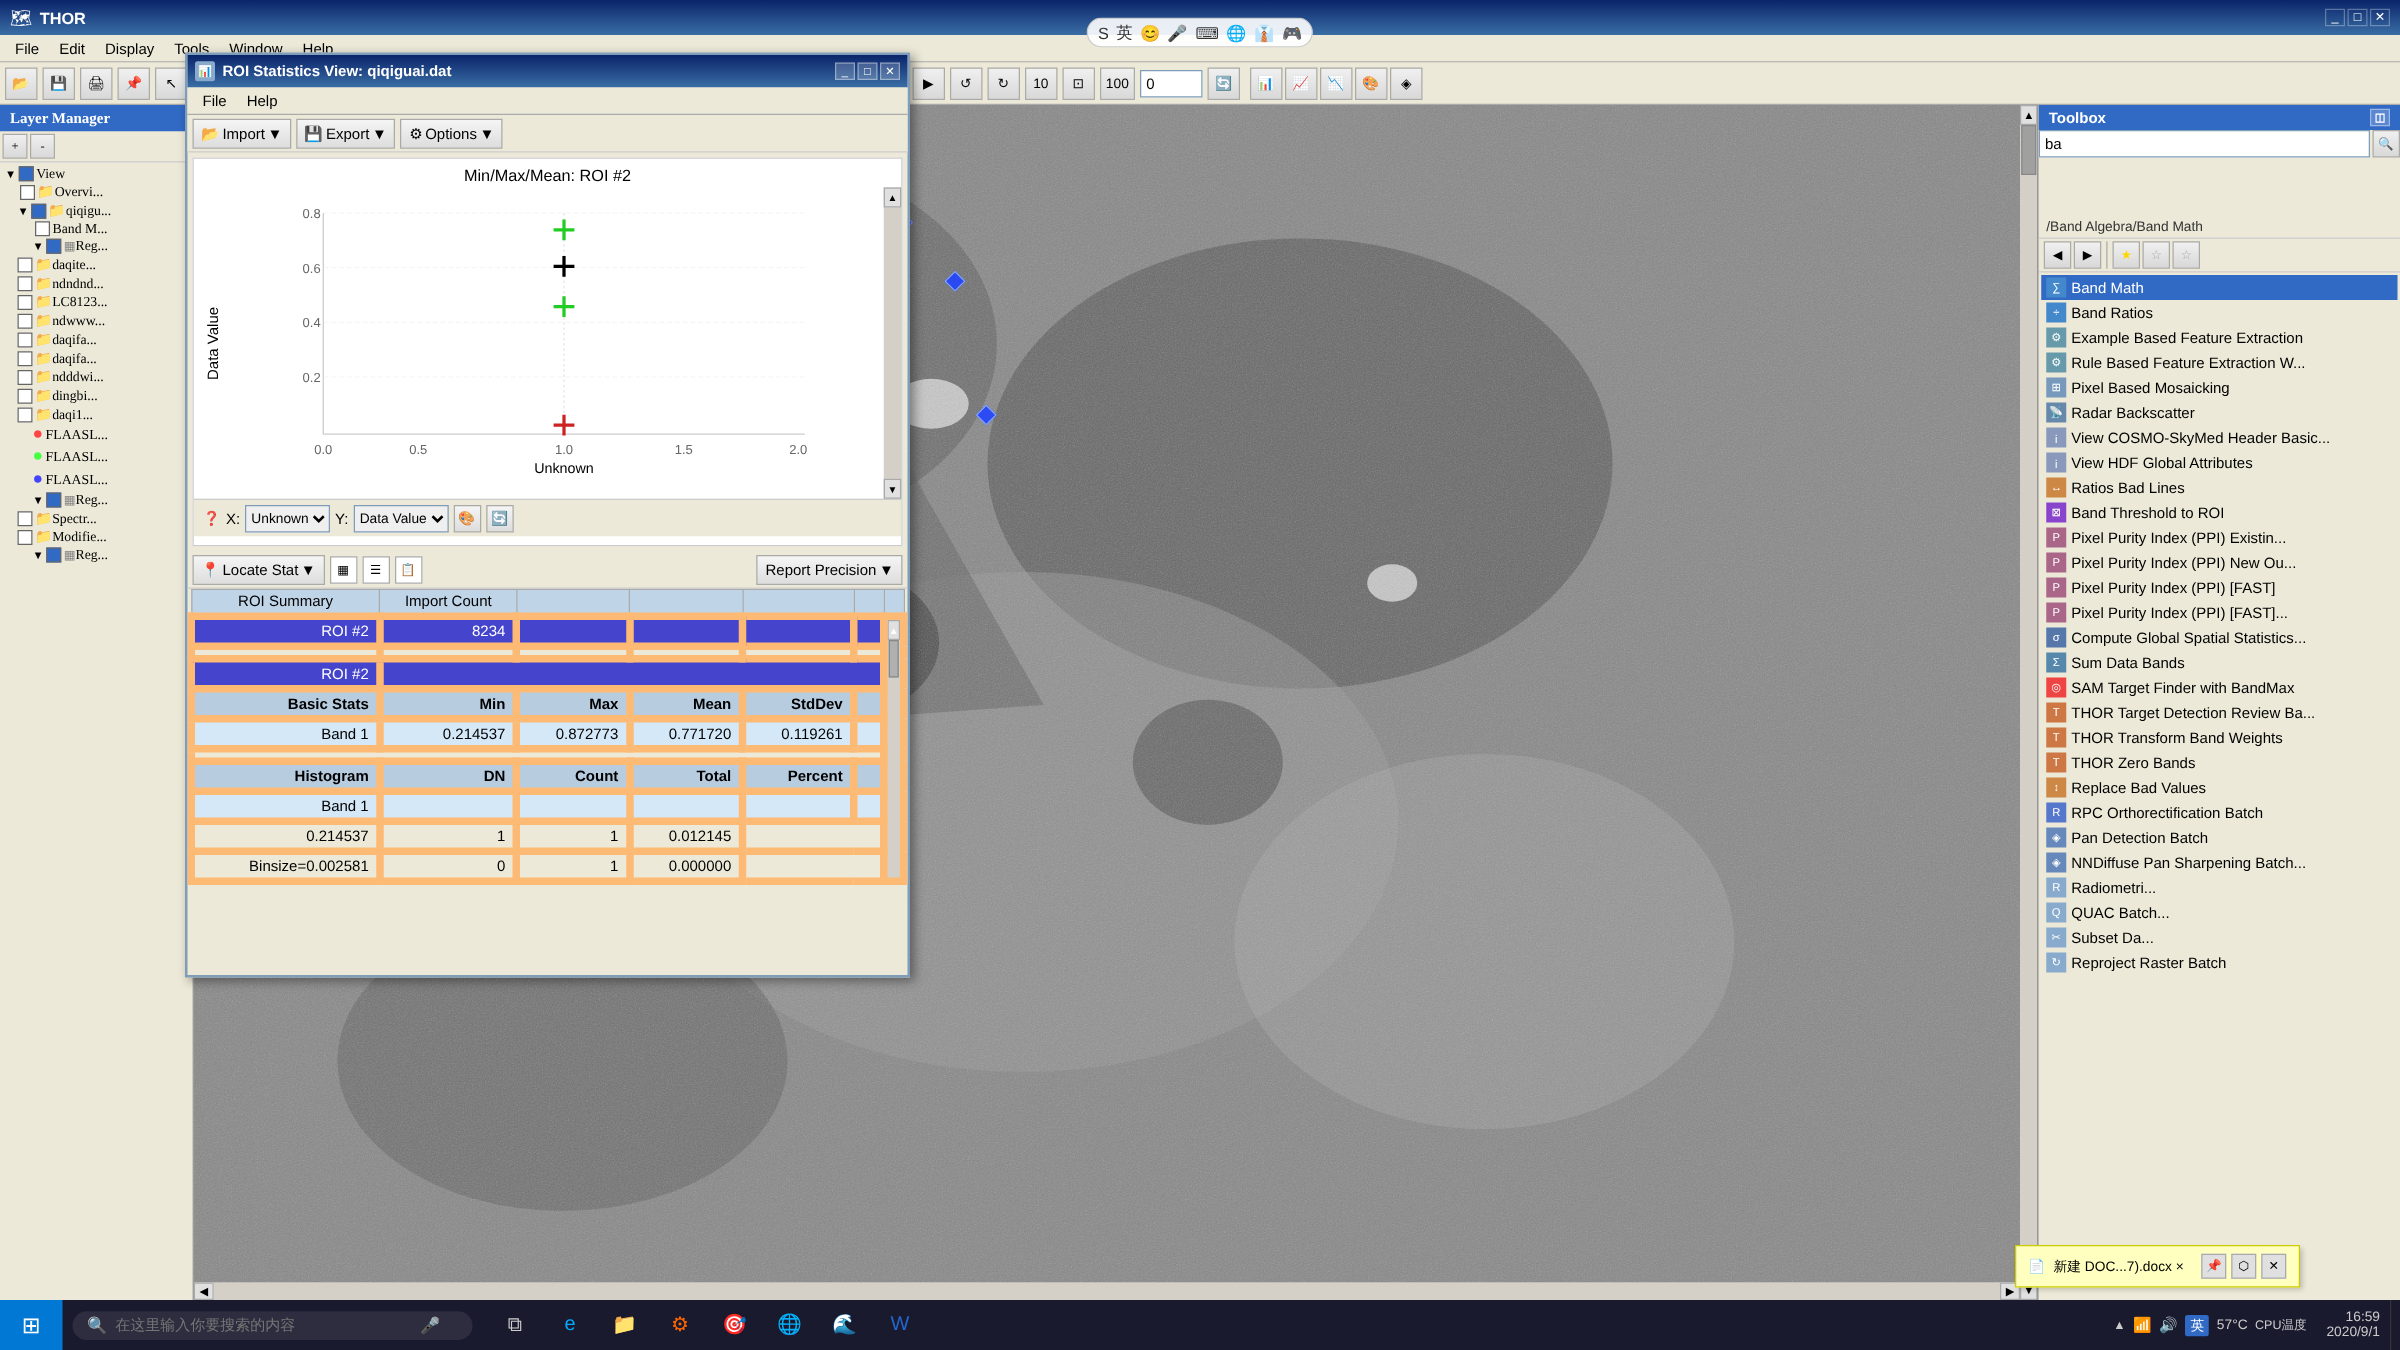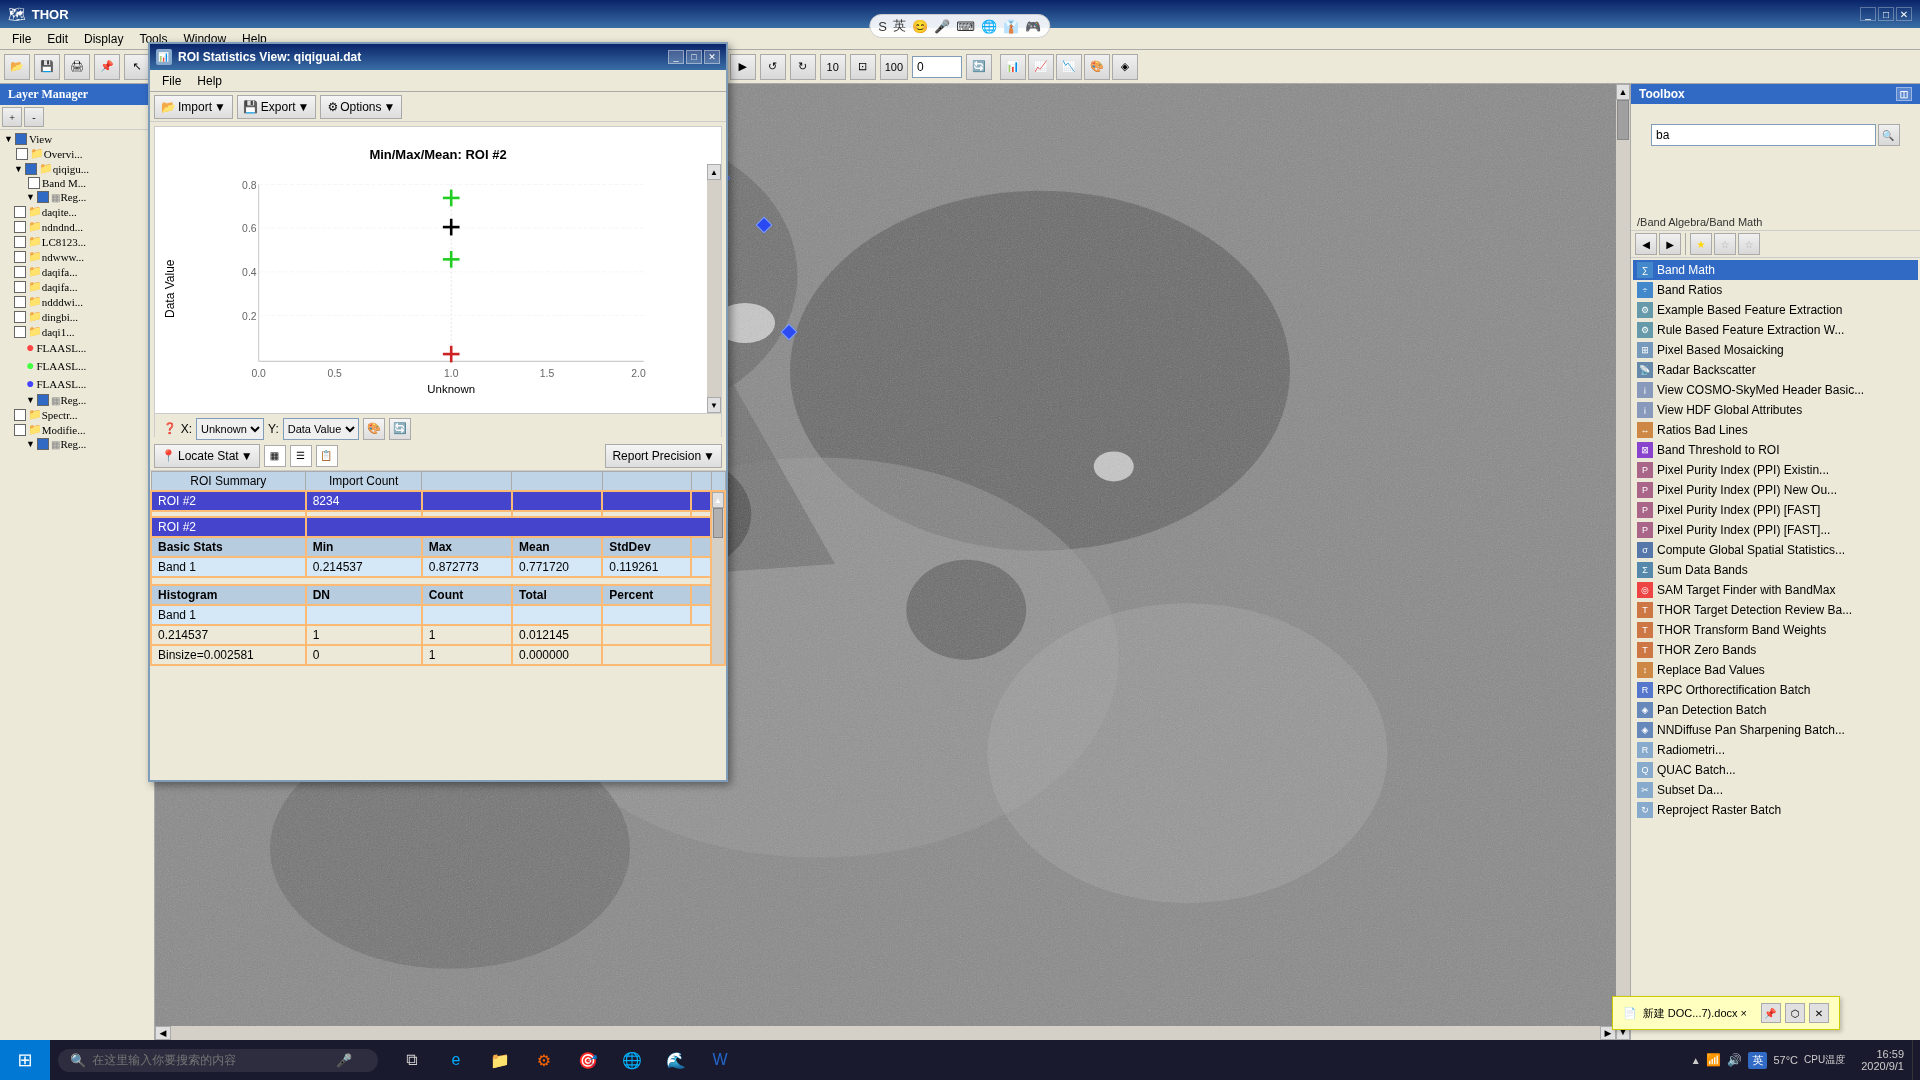--- a/index.html
+++ b/index.html
@@ -52,7 +52,7 @@
     
     .toolbox-panel { width: 290px; background: #ece9d8; border-left: 1px solid #aaa; display: flex; flex-direction: column; }
     .toolbox-title { background: #316ac5; color: white; padding: 3px 8px; font-size: 12px; font-weight: bold; display: flex; align-items: center; justify-content: space-between; }
-    .toolbox-search { padding: 20px; display: flex; align-items: center; gap: 2px; }
+    .toolbox-search { padding: 0; display: flex; align-items: center; gap: 2px; }
     .toolbox-search input { flex: 1; height: 22px; border: 1px solid #7f9db9; padding: 0 4px; font-size: 12px; }
     .toolbox-search-btn { width: 22px; height: 22px; border: 1px solid #aaa; background: linear-gradient(to bottom, #f0f0f0, #d8d8d8); display: flex; align-items: center; justify-content: center; cursor: pointer; font-size: 10px; }
     .toolbox-breadcrumb { padding: 2px 6px; font-size: 11px; color: #333; border-bottom: 1px solid #ccc; margin-top: 48px; }

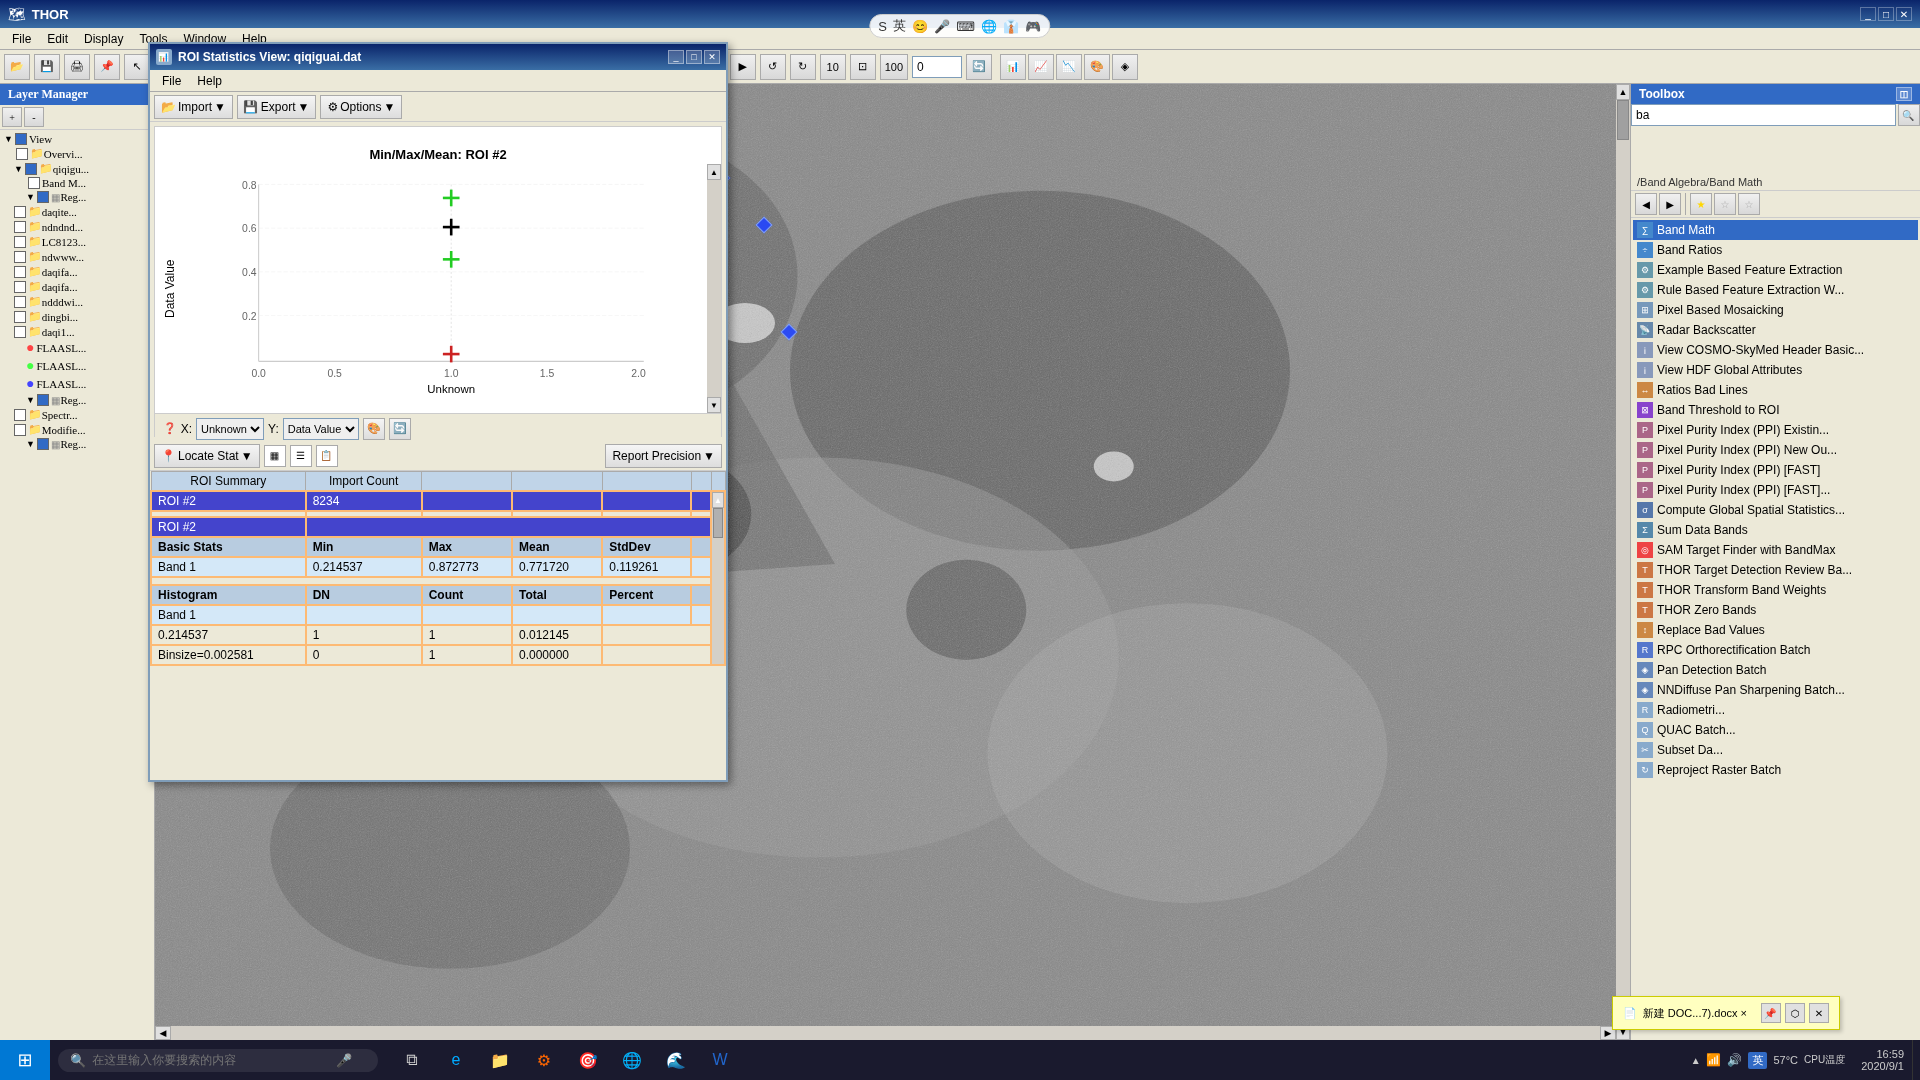--- a/index.html
+++ b/index.html
@@ -76,7 +76,7 @@
     
     .roi-toolbar { height: 30px; background: #ece9d8; display: flex; align-items: center; padding: 2px 4px; border-bottom: 1px solid #ccc; gap: 4px; }
     .roi-tb-btn { height: 24px; border: 1px solid #aaa; background: linear-gradient(to bottom, #f5f5f5, #ddd); display: flex; align-items: center; padding: 0 6px; cursor: pointer; font-size: 12px; gap: 2px; }
-    .chart-title { text-align: center; font-size: 13px; font-weight: bold; padding: 20px 0 2px; }
+    .chart-title { text-align: center; font-size: 13px; font-weight: normal; padding: 6px 0 2px; }
     .stats-toolbar { height: 30px; display: flex; align-items: center; padding: 2px 4px; gap: 4px; border-bottom: 1px solid #ccc; }
     .stats-table { width: 100%; border-collapse: collapse; font-size: 12px; }
     .stats-table th { background: #c0d4e8; border: 1px solid #aaa; padding: 2px 6px; text-align: center; font-weight: normal; }

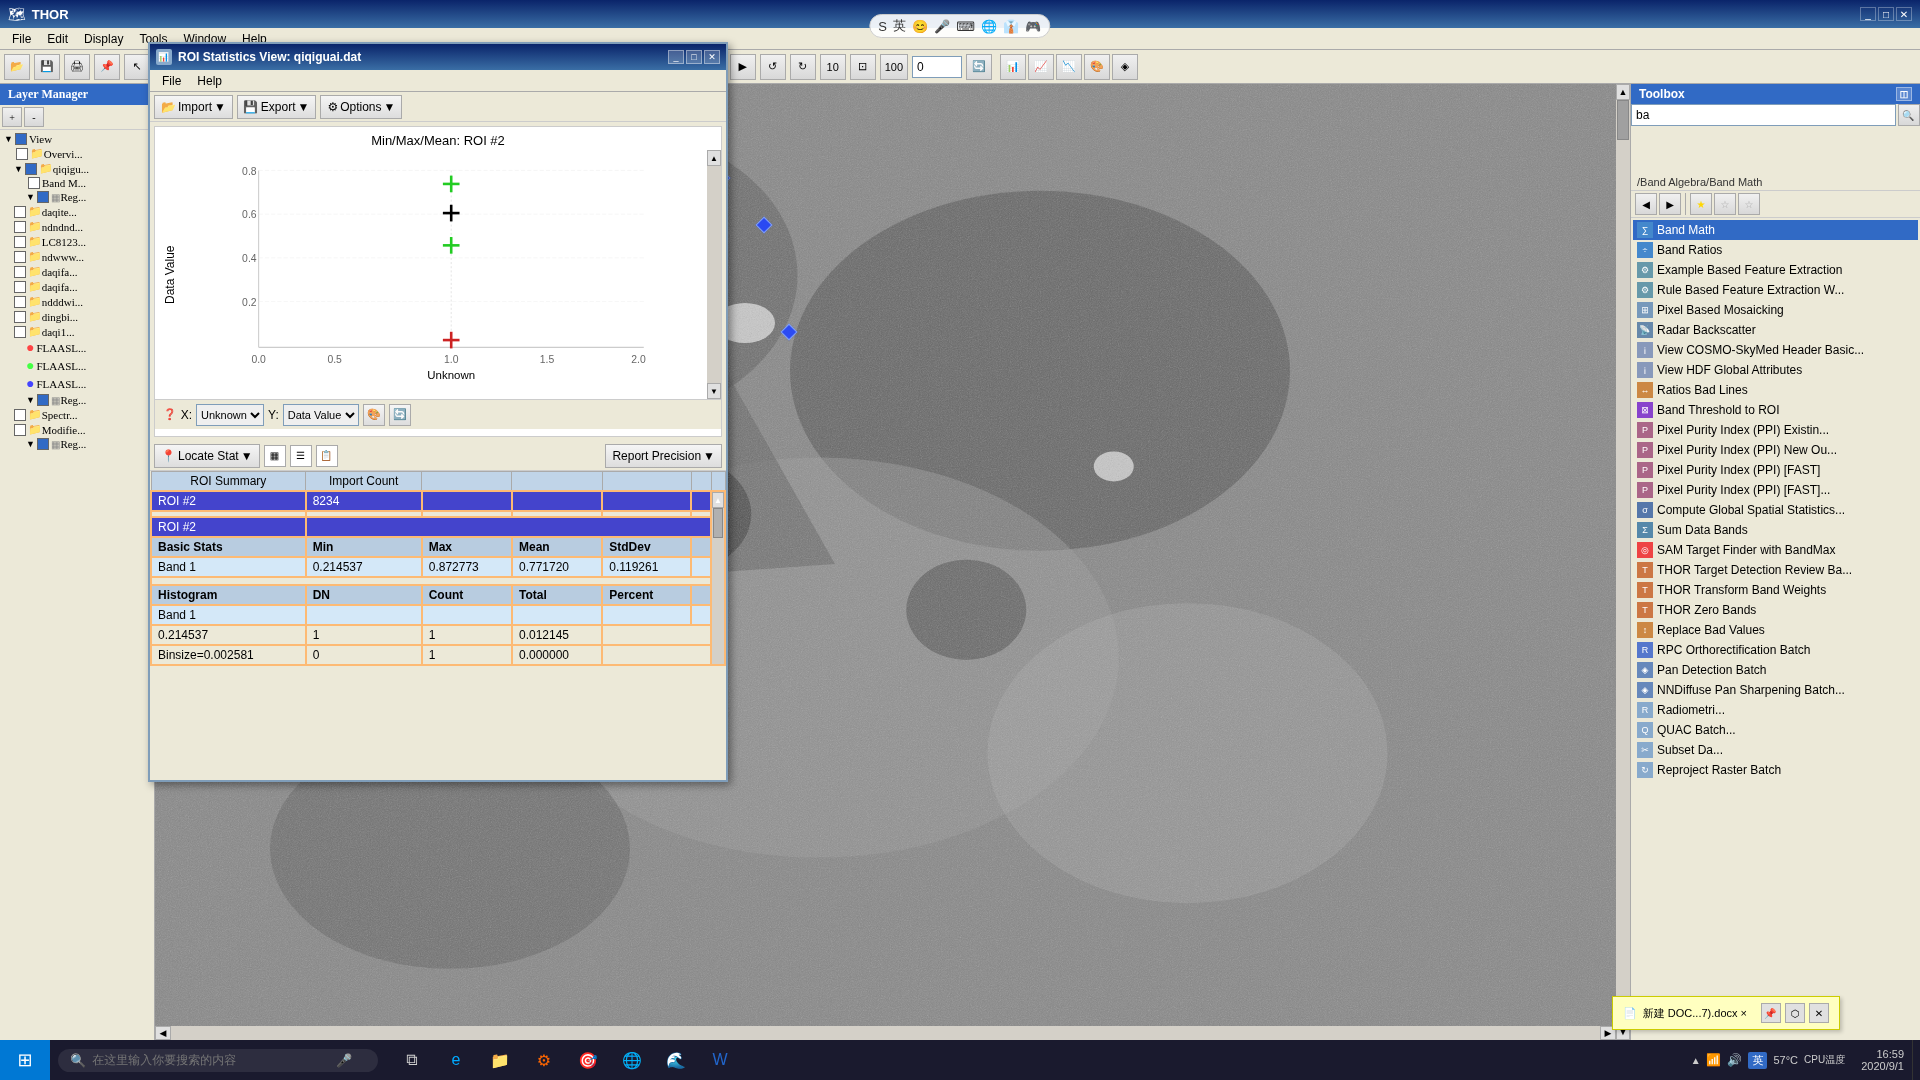--- a/index.html
+++ b/index.html
@@ -80,7 +80,7 @@
     .stats-toolbar { height: 30px; display: flex; align-items: center; padding: 2px 4px; gap: 4px; border-bottom: 1px solid #ccc; }
     .stats-table { width: 100%; border-collapse: collapse; font-size: 12px; }
     .stats-table th { background: #c0d4e8; border: 1px solid #aaa; padding: 2px 6px; text-align: center; font-weight: normal; }
-    .stats-table td { border: 2px solid #fdba74; padding: 2px 6px; text-align: left; }
+    .stats-table td { border: 6px solid #fdba74; padding: 2px 6px; text-align: right; }
     .roi-row1 { background: #4444cc; color: white; }
     .roi-row2 { background: #4444cc; color: white; }
     .band-row { background: #d4e8f8; }

